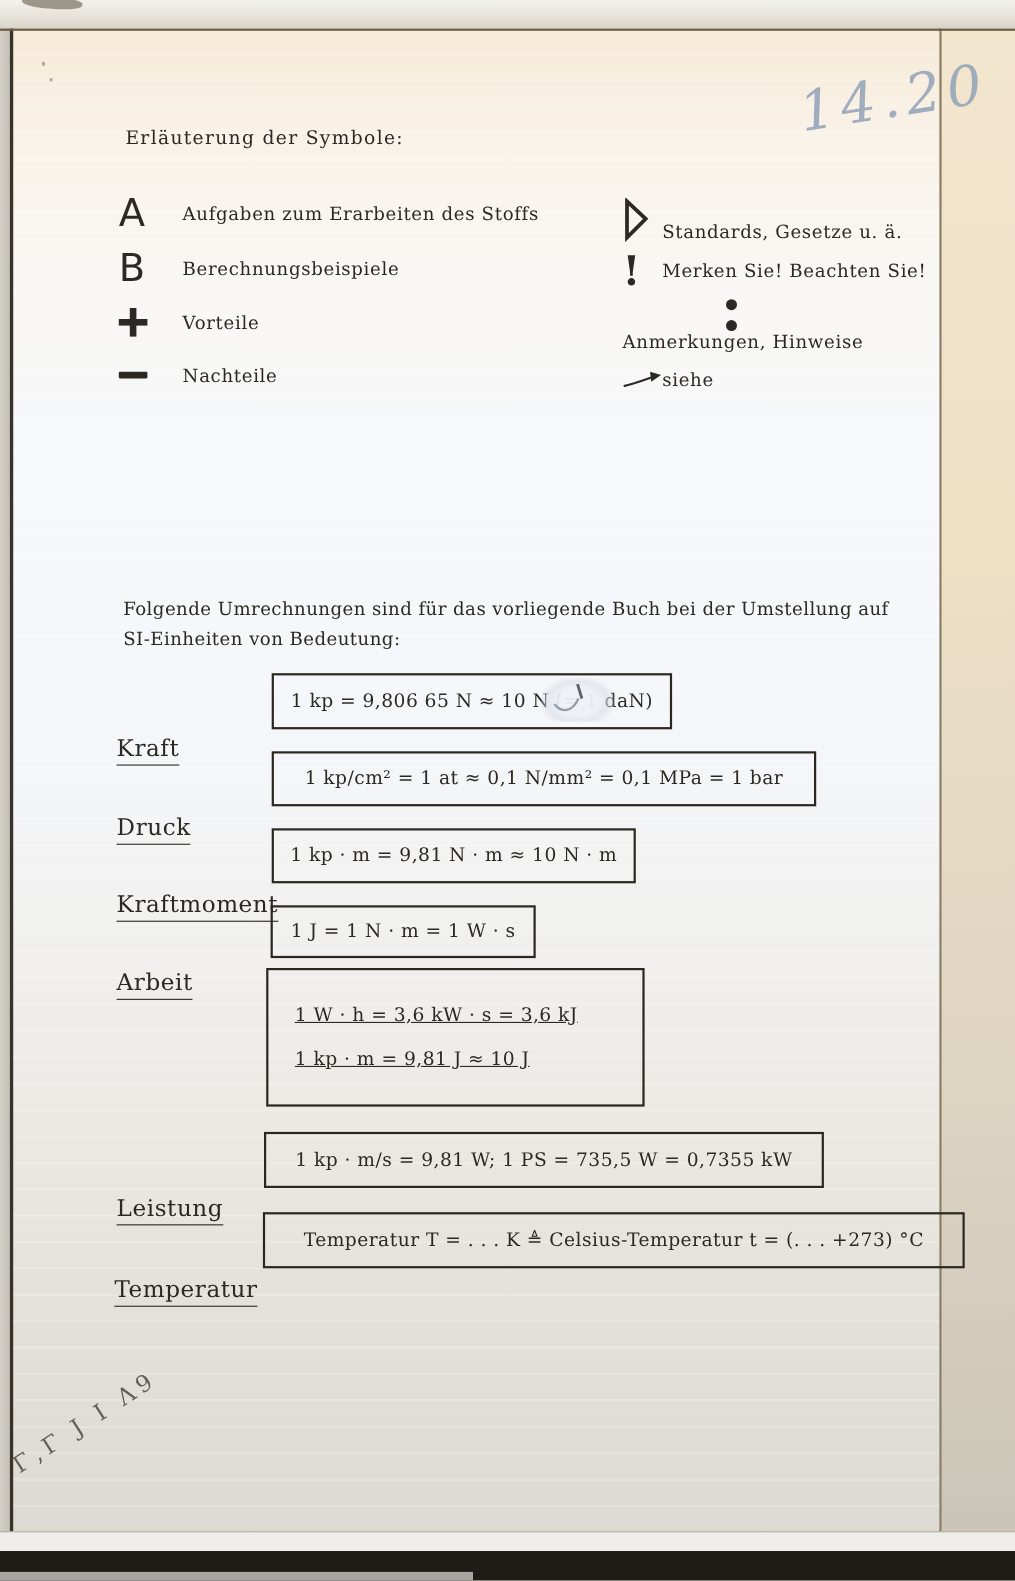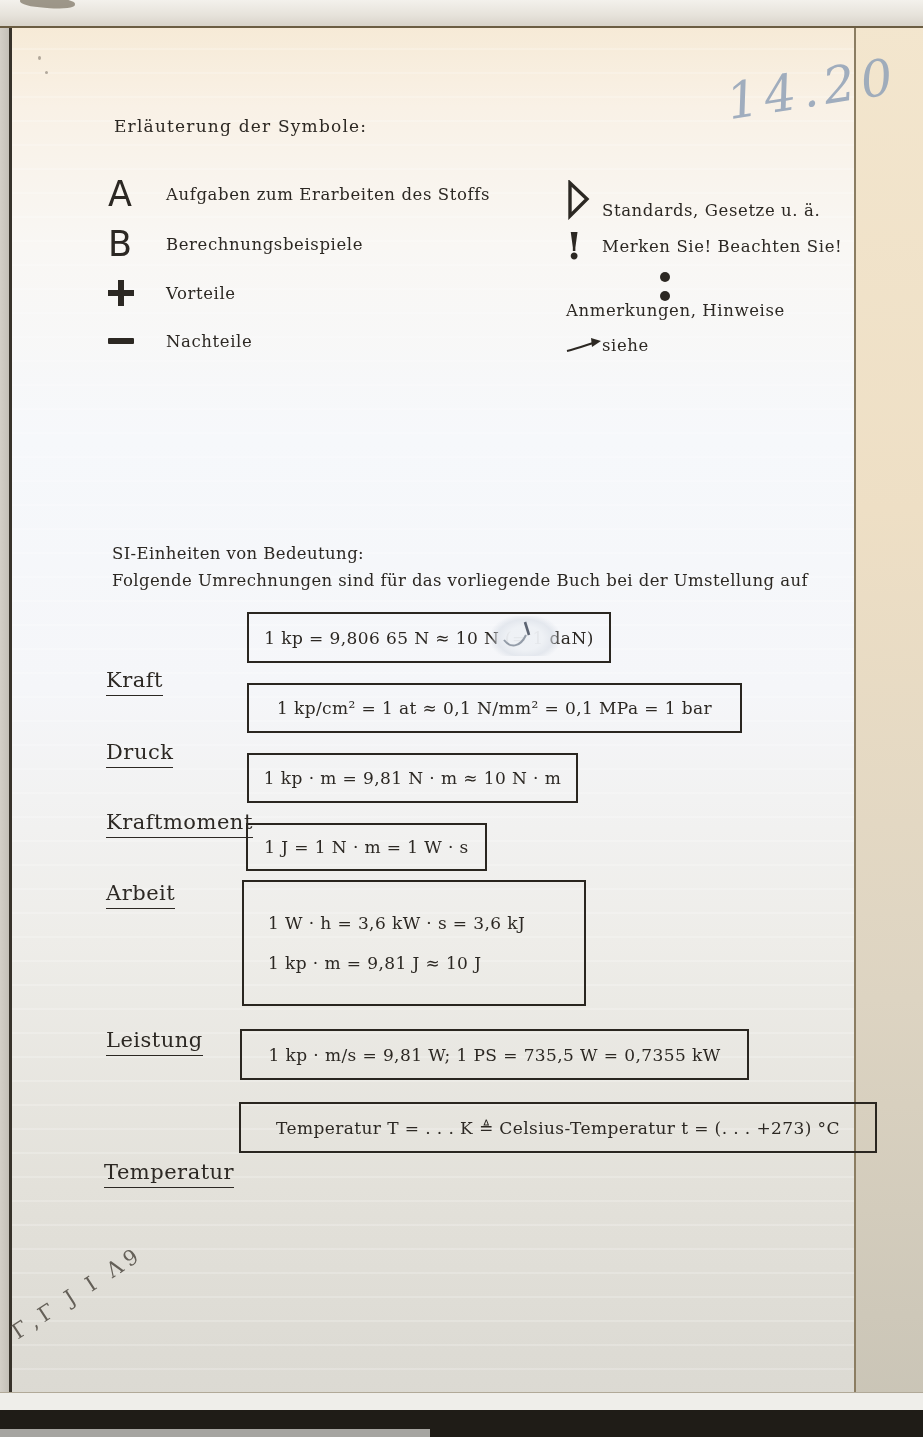--- a/index.html
+++ b/index.html
@@ -197,8 +197,8 @@
   </div>
 
   <div class="intro">
+    <div>Folgende Umrechnungen sind für das vorliegende Buch bei der Umstellung auf</div>
     <div>SI-Einheiten von Bedeutung:</div>
-    <div>Folgende Umrechnungen sind für das vorliegende Buch bei der Umstellung auf</div>
   </div>
 
   <span class="conv-label lbl-kraft">Kraft</span>

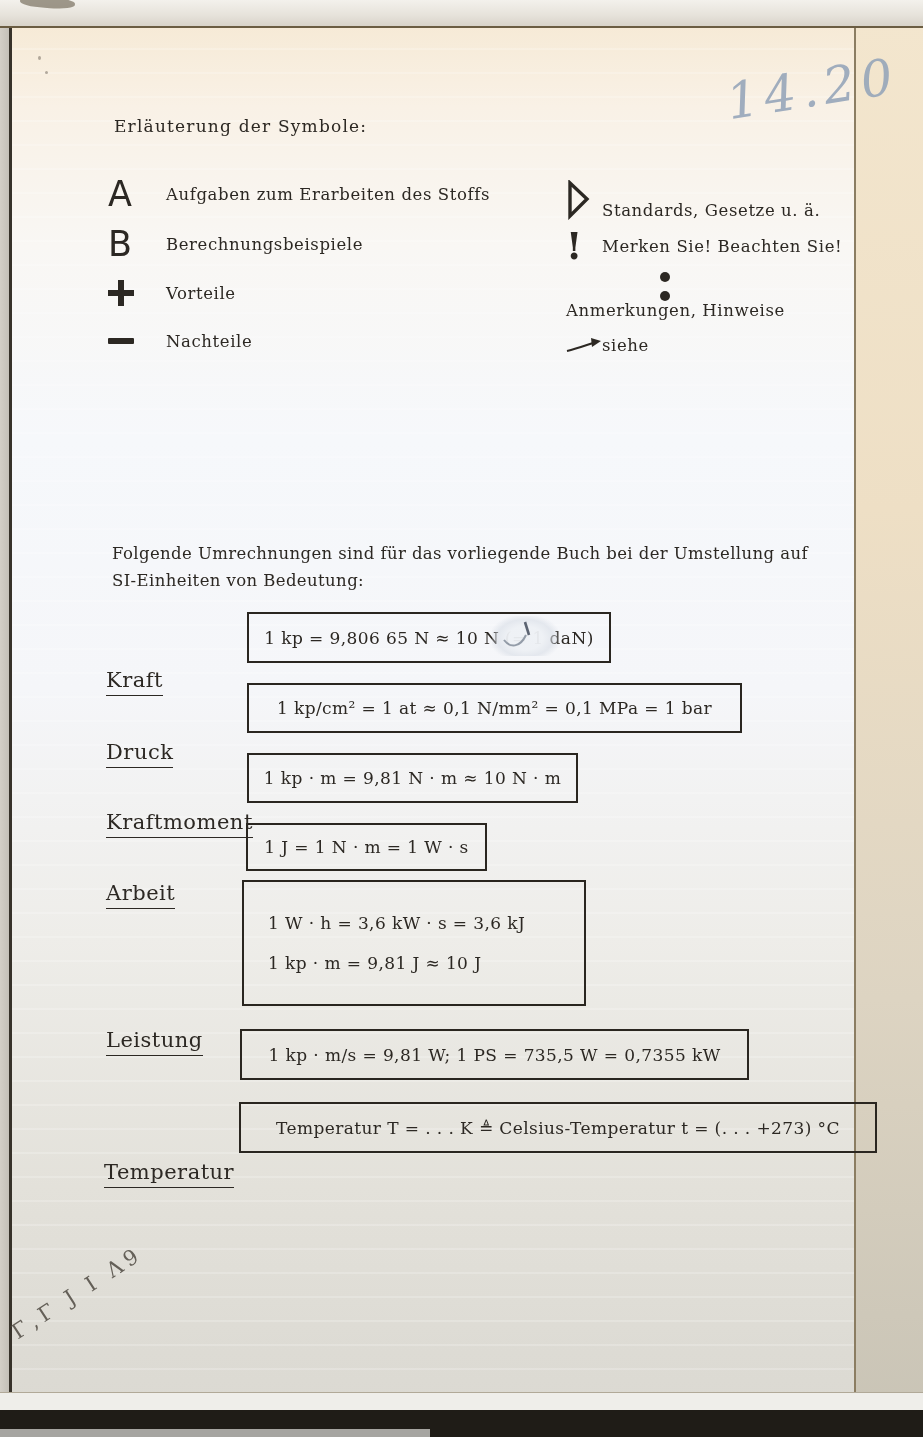--- a/index.html
+++ b/index.html
@@ -95,7 +95,7 @@
   .lbl-druck{left:106px;top:692px;}        .box-druck{left:247px;top:683px;width:491px;height:46px;}
   .lbl-kraftmoment{left:106px;top:762px;}  .box-kraftmoment{left:247px;top:753px;width:327px;height:46px;}
   .lbl-arbeit{left:106px;top:833px;}       .box-arbeit{left:246px;top:823px;width:237px;height:44px;}
-  .box-arbeit-extra{left:242px;top:880px;width:316px;height:122px;}
+  .box-arbeit-extra{left:242px;top:880px;width:316px;height:122px;text-decoration:underline;}
   .lbl-leistung{left:106px;top:980px;text-align:right;}    .box-leistung{left:240px;top:1029px;width:505px;height:47px;}
   .lbl-temperatur{left:104px;top:1112px;}  .box-temperatur{left:239px;top:1102px;width:634px;height:47px;}
 

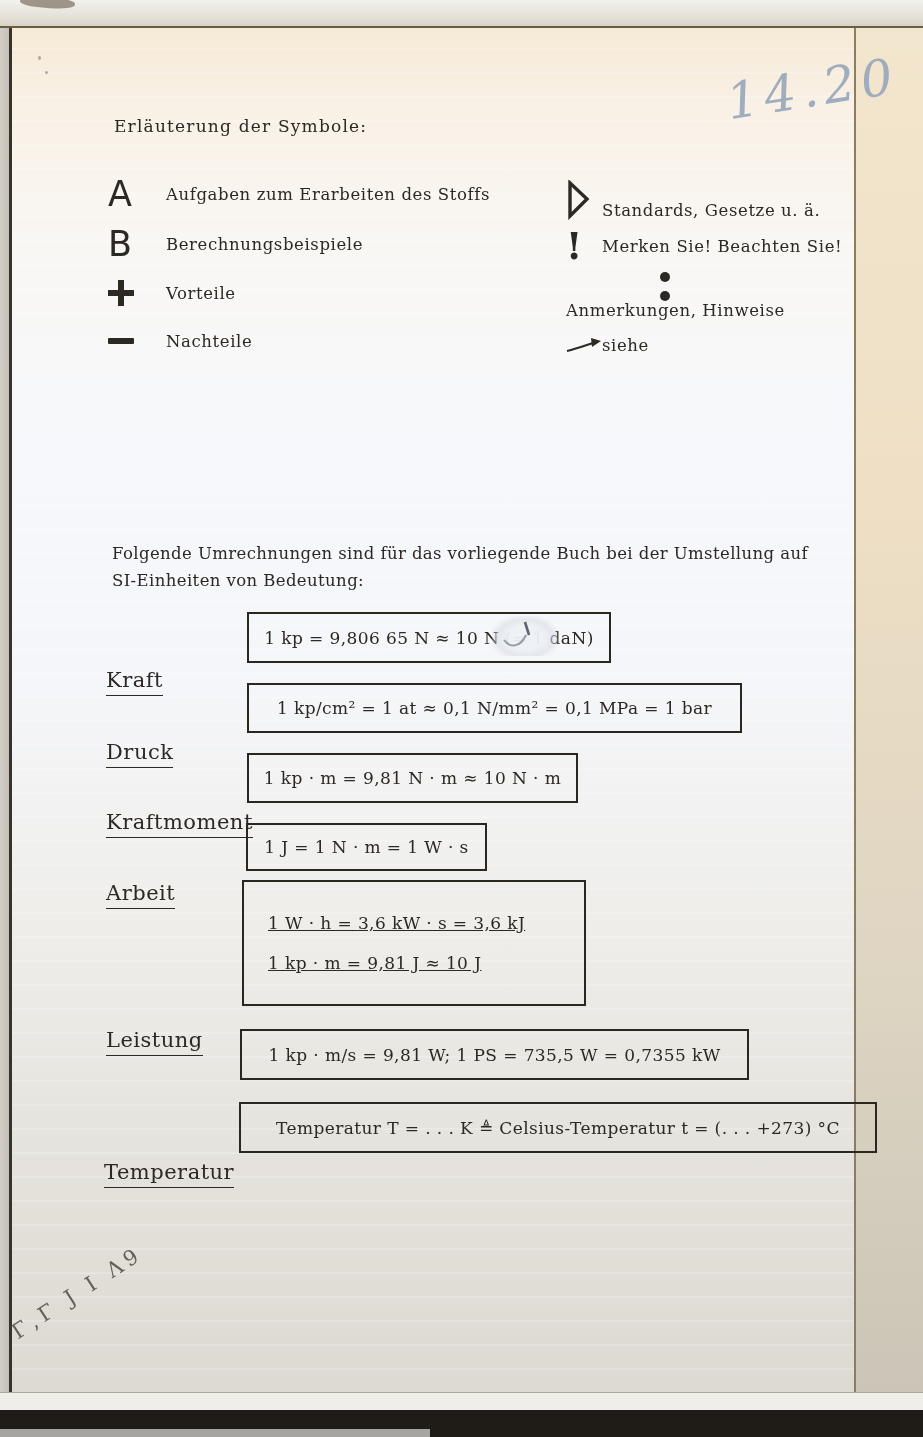--- a/index.html
+++ b/index.html
@@ -96,7 +96,7 @@
   .lbl-kraftmoment{left:106px;top:762px;}  .box-kraftmoment{left:247px;top:753px;width:327px;height:46px;}
   .lbl-arbeit{left:106px;top:833px;}       .box-arbeit{left:246px;top:823px;width:237px;height:44px;}
   .box-arbeit-extra{left:242px;top:880px;width:316px;height:122px;text-decoration:underline;}
-  .lbl-leistung{left:106px;top:980px;text-align:right;}    .box-leistung{left:240px;top:1029px;width:505px;height:47px;}
+  .lbl-leistung{left:106px;top:1038px;text-align:right;}    .box-leistung{left:240px;top:1029px;width:505px;height:47px;}
   .lbl-temperatur{left:104px;top:1112px;}  .box-temperatur{left:239px;top:1102px;width:634px;height:47px;}
 
   .smudge{

